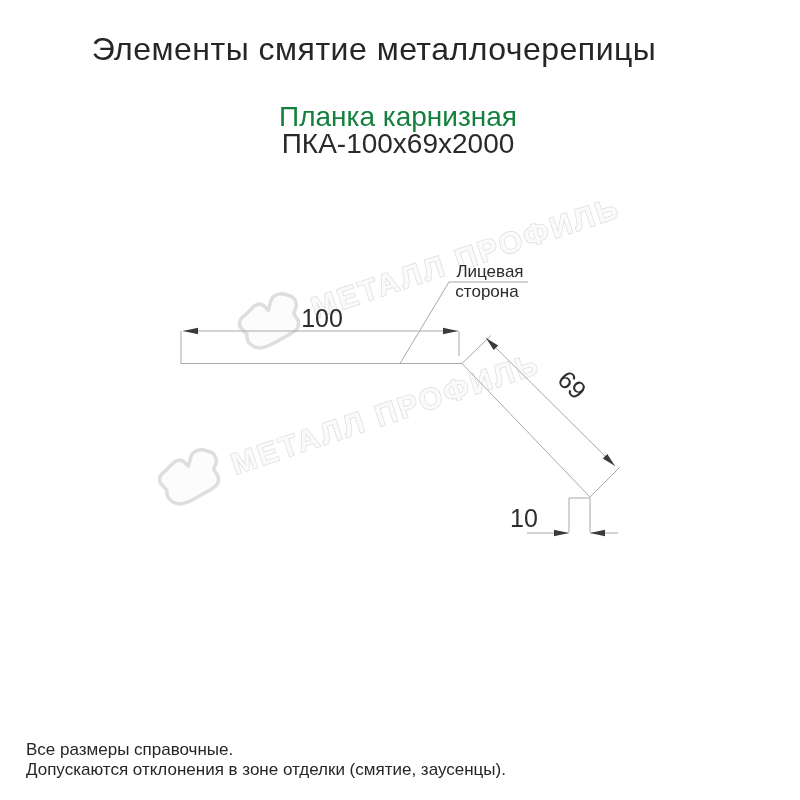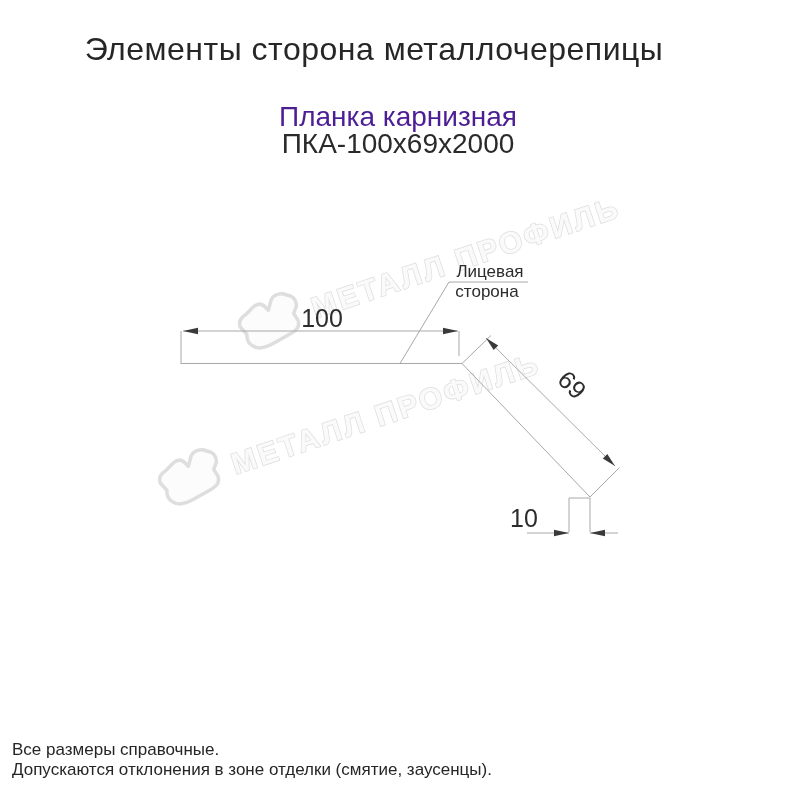--- a/index.html
+++ b/index.html
@@ -92,7 +92,7 @@
 
 <div class="page">
 
-  <div class="title">Элементы сторона металлочерепицы</div>
+  <div class="title">Элементы смятие металлочерепицы</div>
   <div class="product-name">Планка карнизная</div>
   <div class="product-code">ПКА-100х69х2000</div>
 

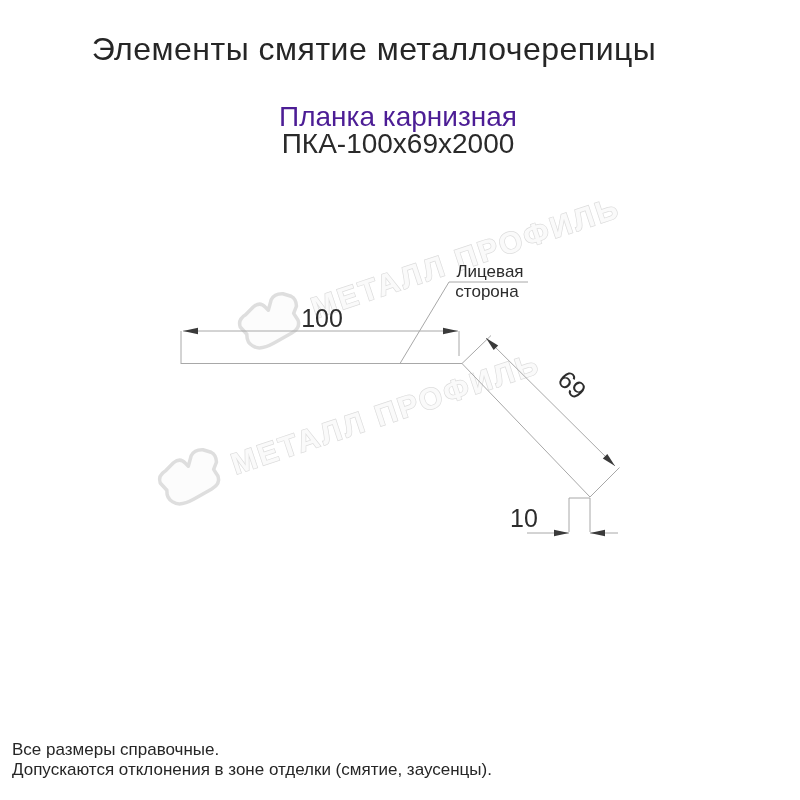--- a/index.html
+++ b/index.html
@@ -32,7 +32,7 @@
     left: 398px;
     transform: translateX(-50%);
     font-size: 28px;
-    color: #4c1d95;
+    color: #15803d;
     white-space: nowrap;
   }
   .product-code {

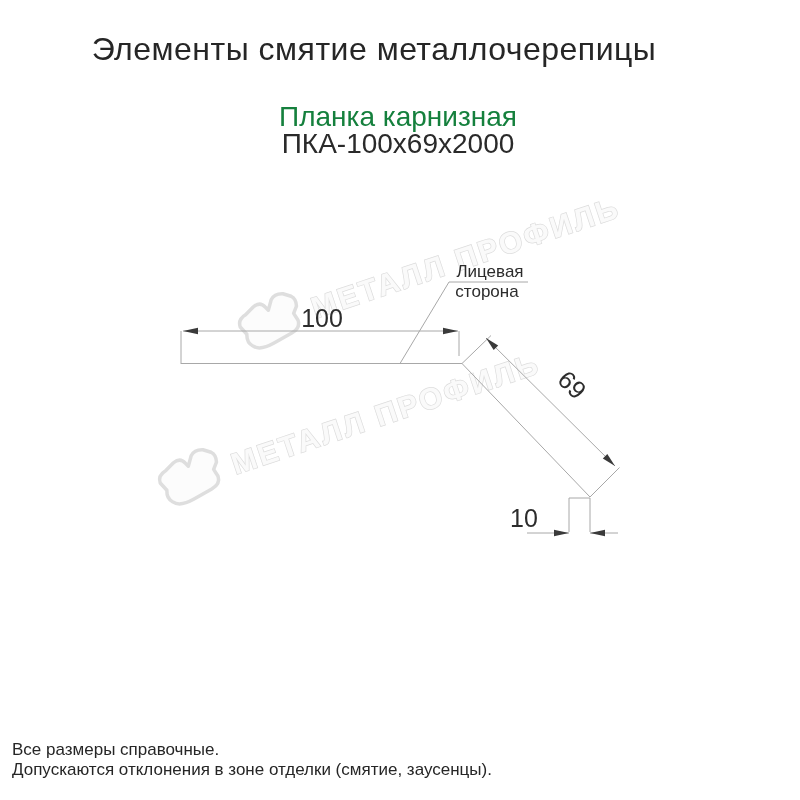--- a/index.html
+++ b/index.html
@@ -51,7 +51,7 @@
   }
   .footnotes {
     position: absolute;
-    left: 12px;
+    left: 26px;
     top: 740px;
     font-size: 17px;
     line-height: 20px;

